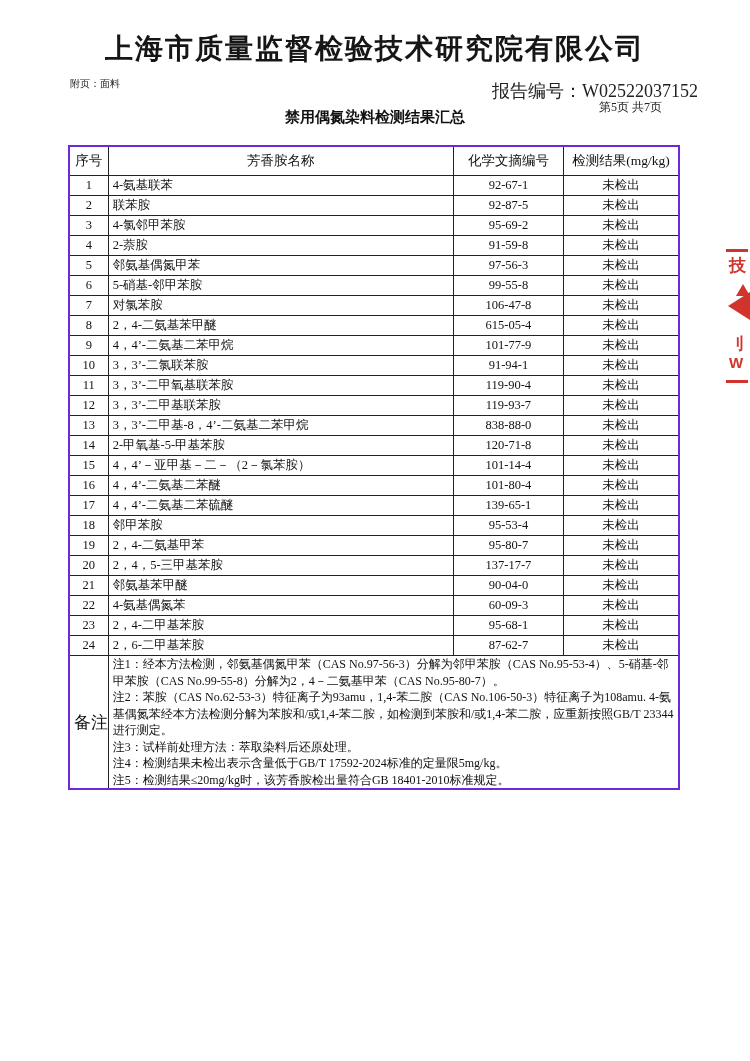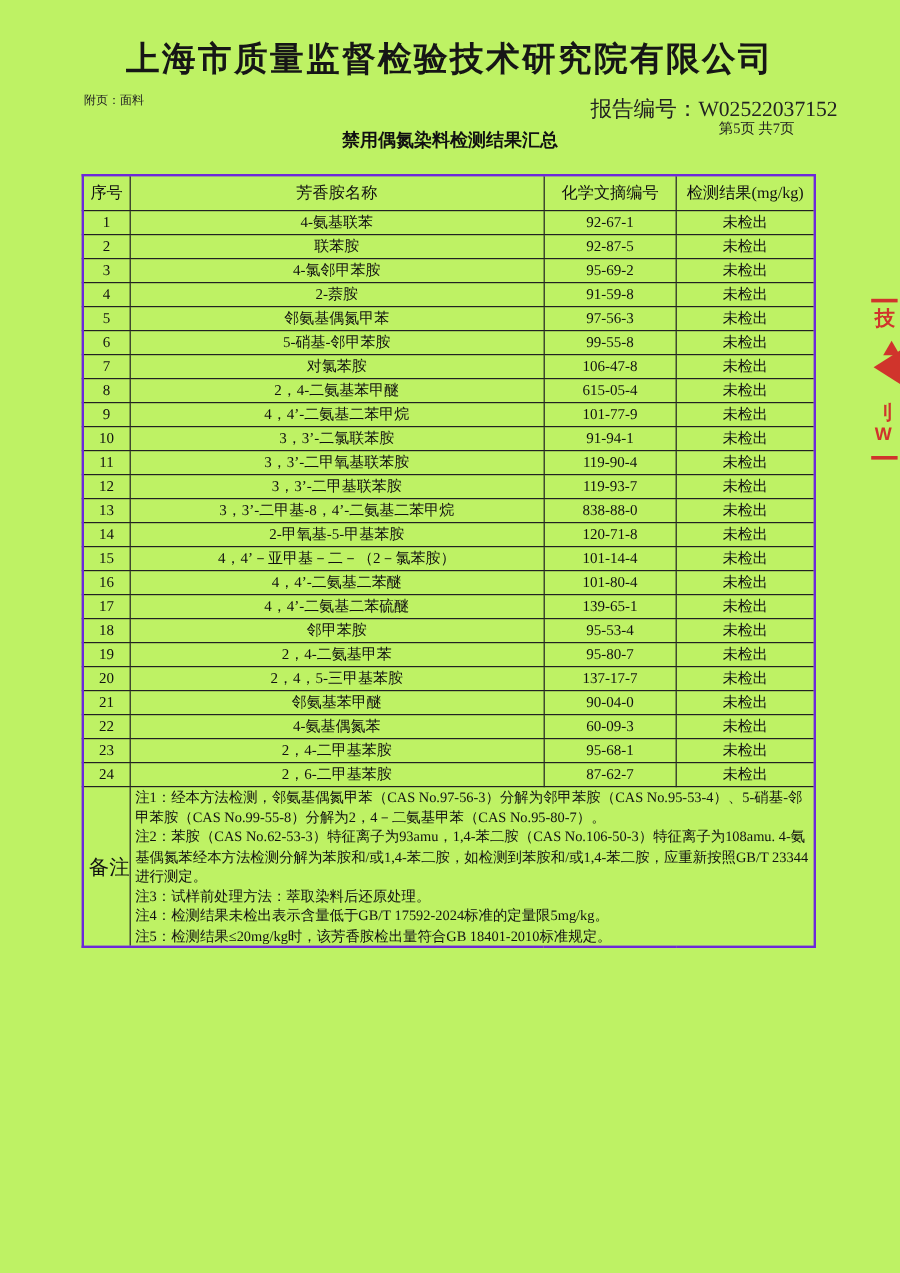--- a/index.html
+++ b/index.html
@@ -4,7 +4,7 @@
 <style>
   html,body{margin:0;padding:0;background:#888;}
   .page{
-    position:relative;width:750px;height:1061px;background:#bef264;
+    position:relative;width:750px;height:1061px;background:#ffffff;
     font-family:"Liberation Serif","DejaVu Serif",serif;color:#1c1c1c;
     overflow:hidden;margin:0 auto;
   }

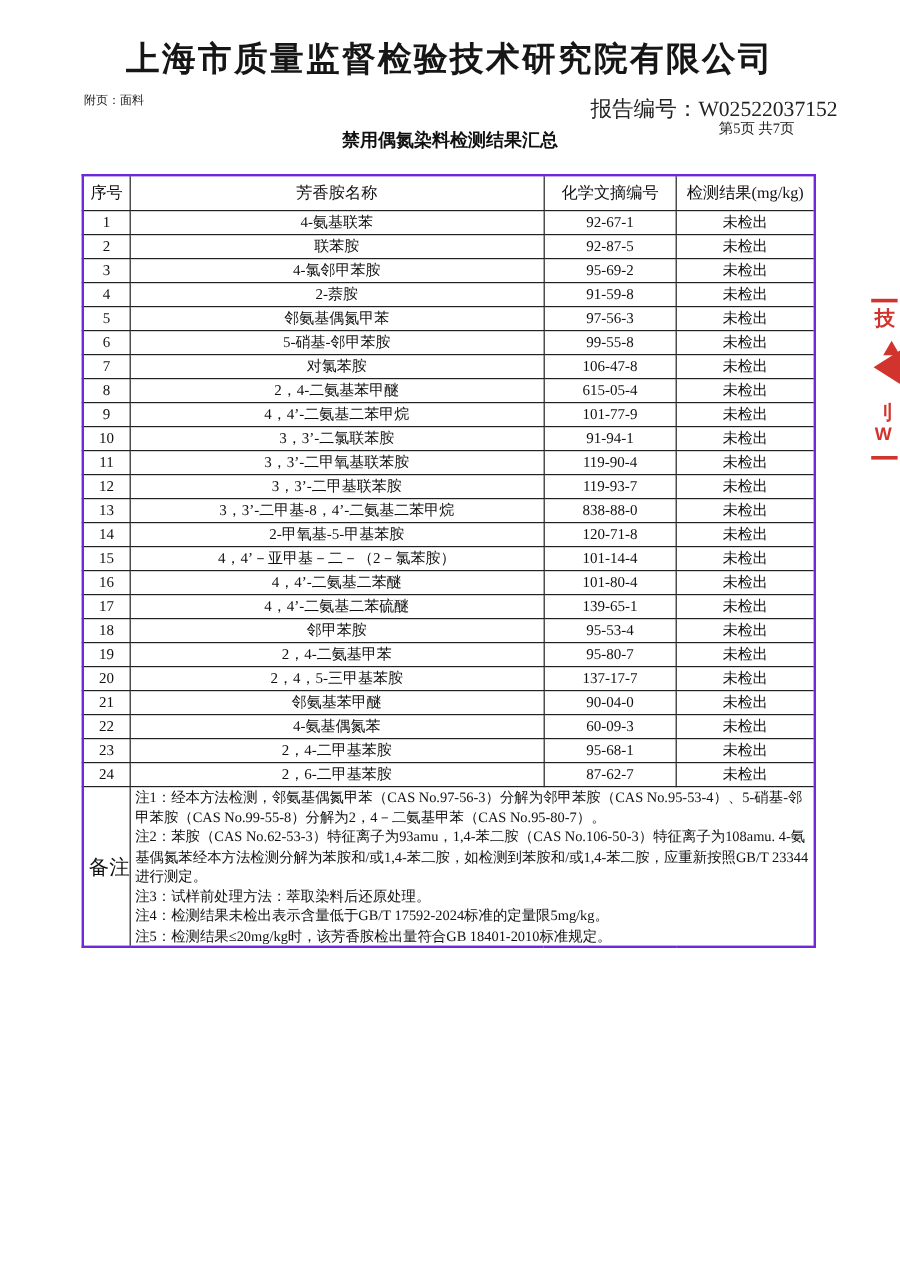--- a/index.html
+++ b/index.html
@@ -34,7 +34,7 @@
   .col-cas{width:110px;}
   .col-res{width:115px;}
   td.c-no,td.c-cas,td.c-res{text-align:center;}
-  td.c-name{text-align:center;}
+  td.c-name{text-align:left;}
   tr.remark-row td{vertical-align:top;height:160px;}
   td.remark-label{vertical-align:middle !important;font-size:17px;}
   td.remark-body{white-space:normal !important;padding:2px 6px 0 4px;}

